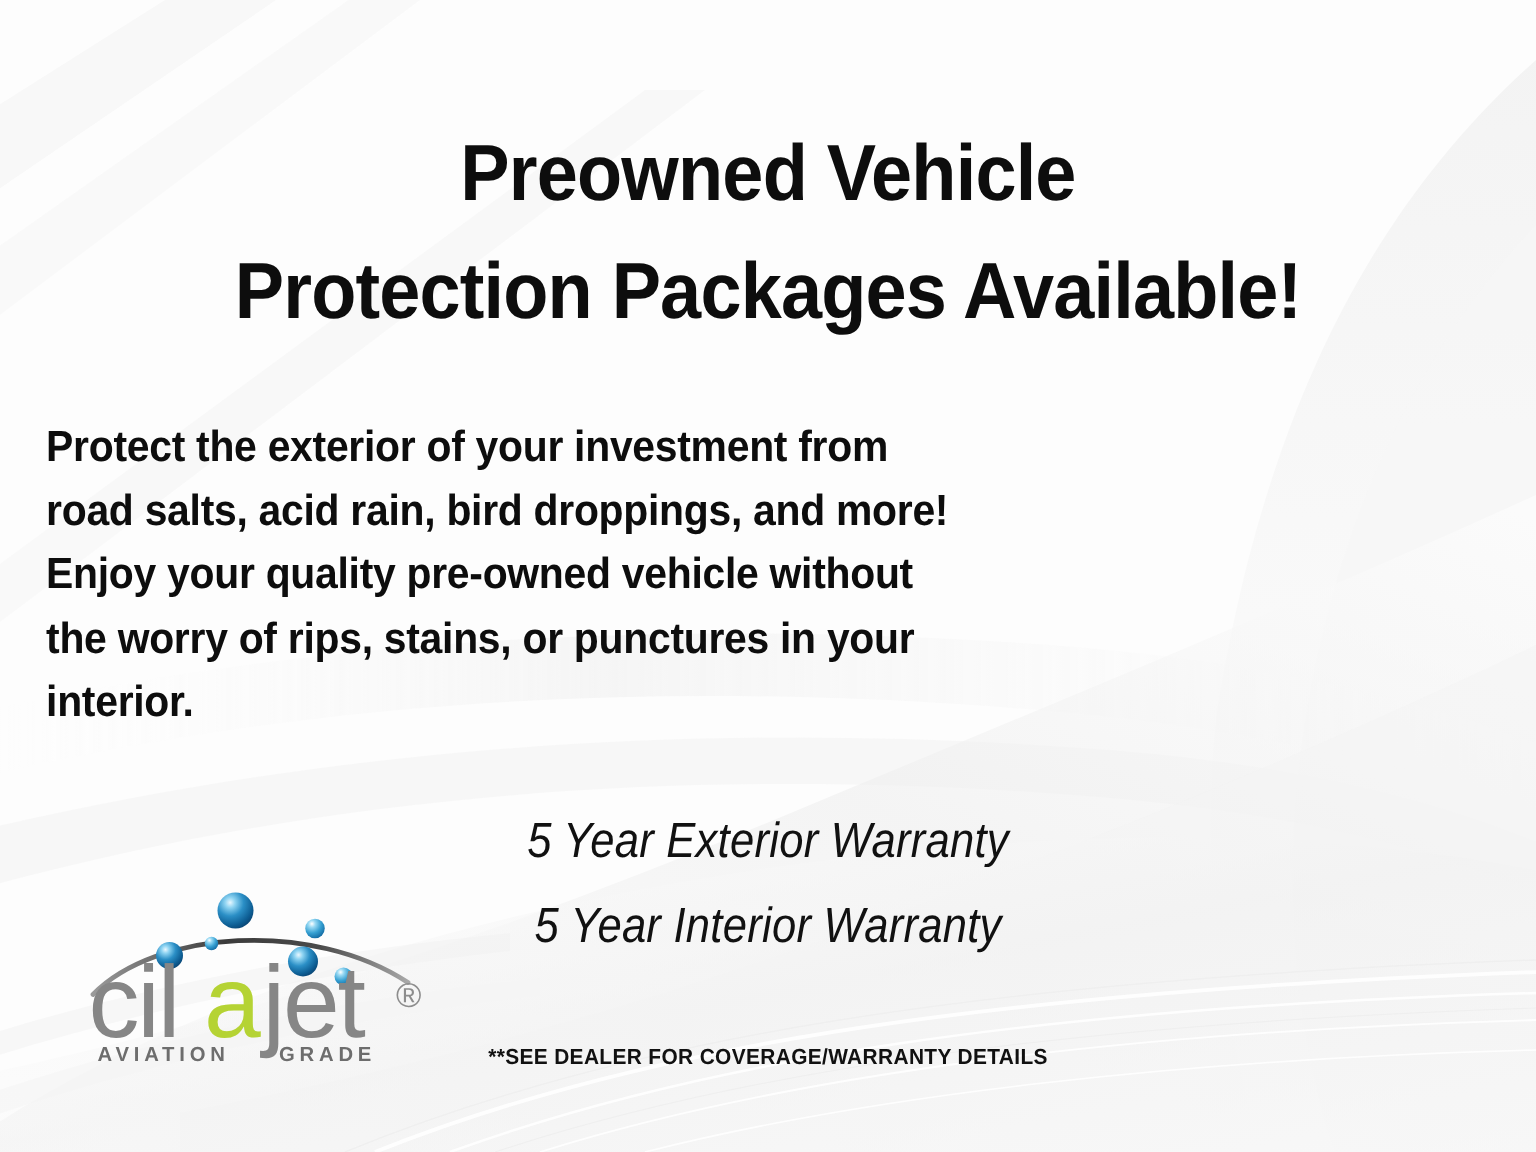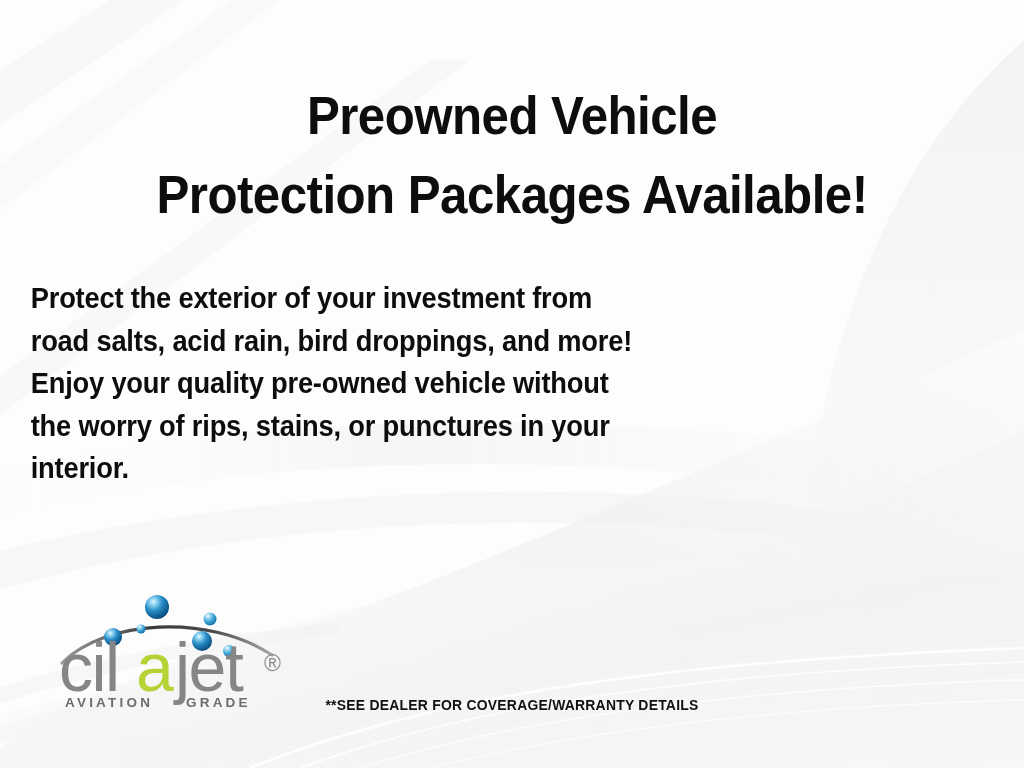--- a/index.html
+++ b/index.html
@@ -196,6 +196,10 @@
       <div class="body-line">interior.</div>
     </div>
 
+    <div class="warranty-block">
+      <div class="warranty-line">5 Year Exterior Warranty</div>
+      <div class="warranty-line">5 Year Interior Warranty</div>
+    </div>
 
     <div class="disclaimer">**SEE DEALER FOR COVERAGE/WARRANTY DETAILS</div>
 

